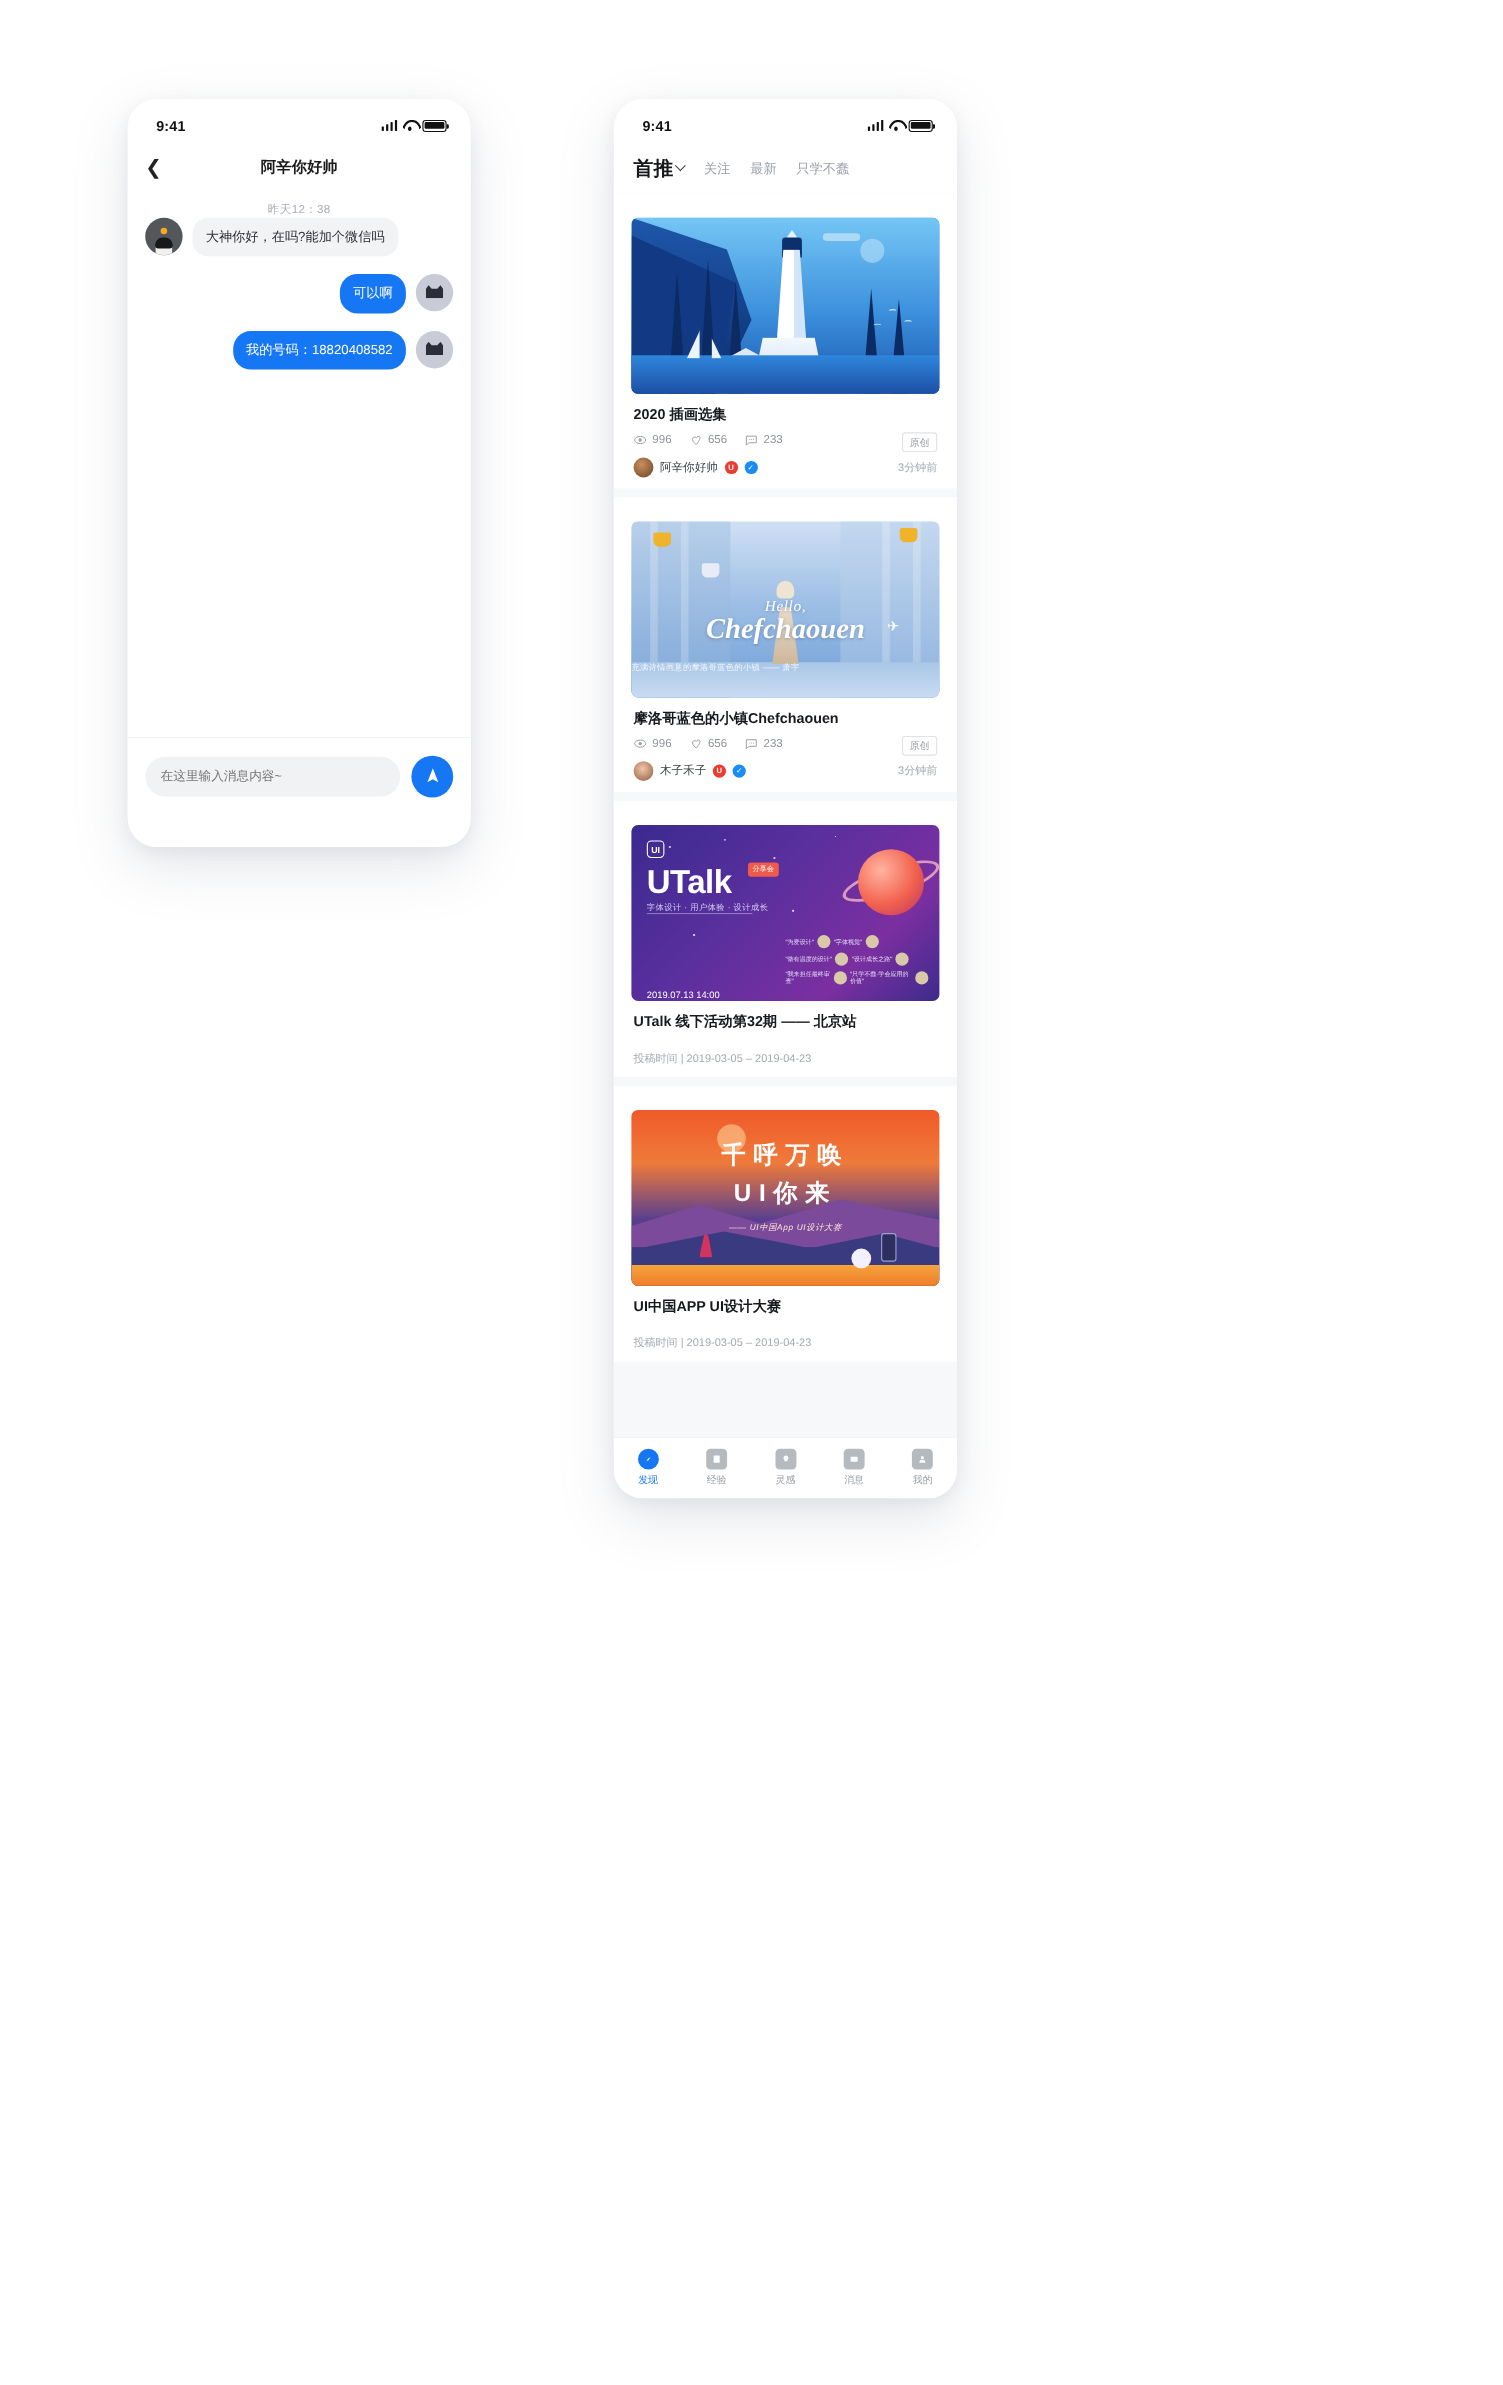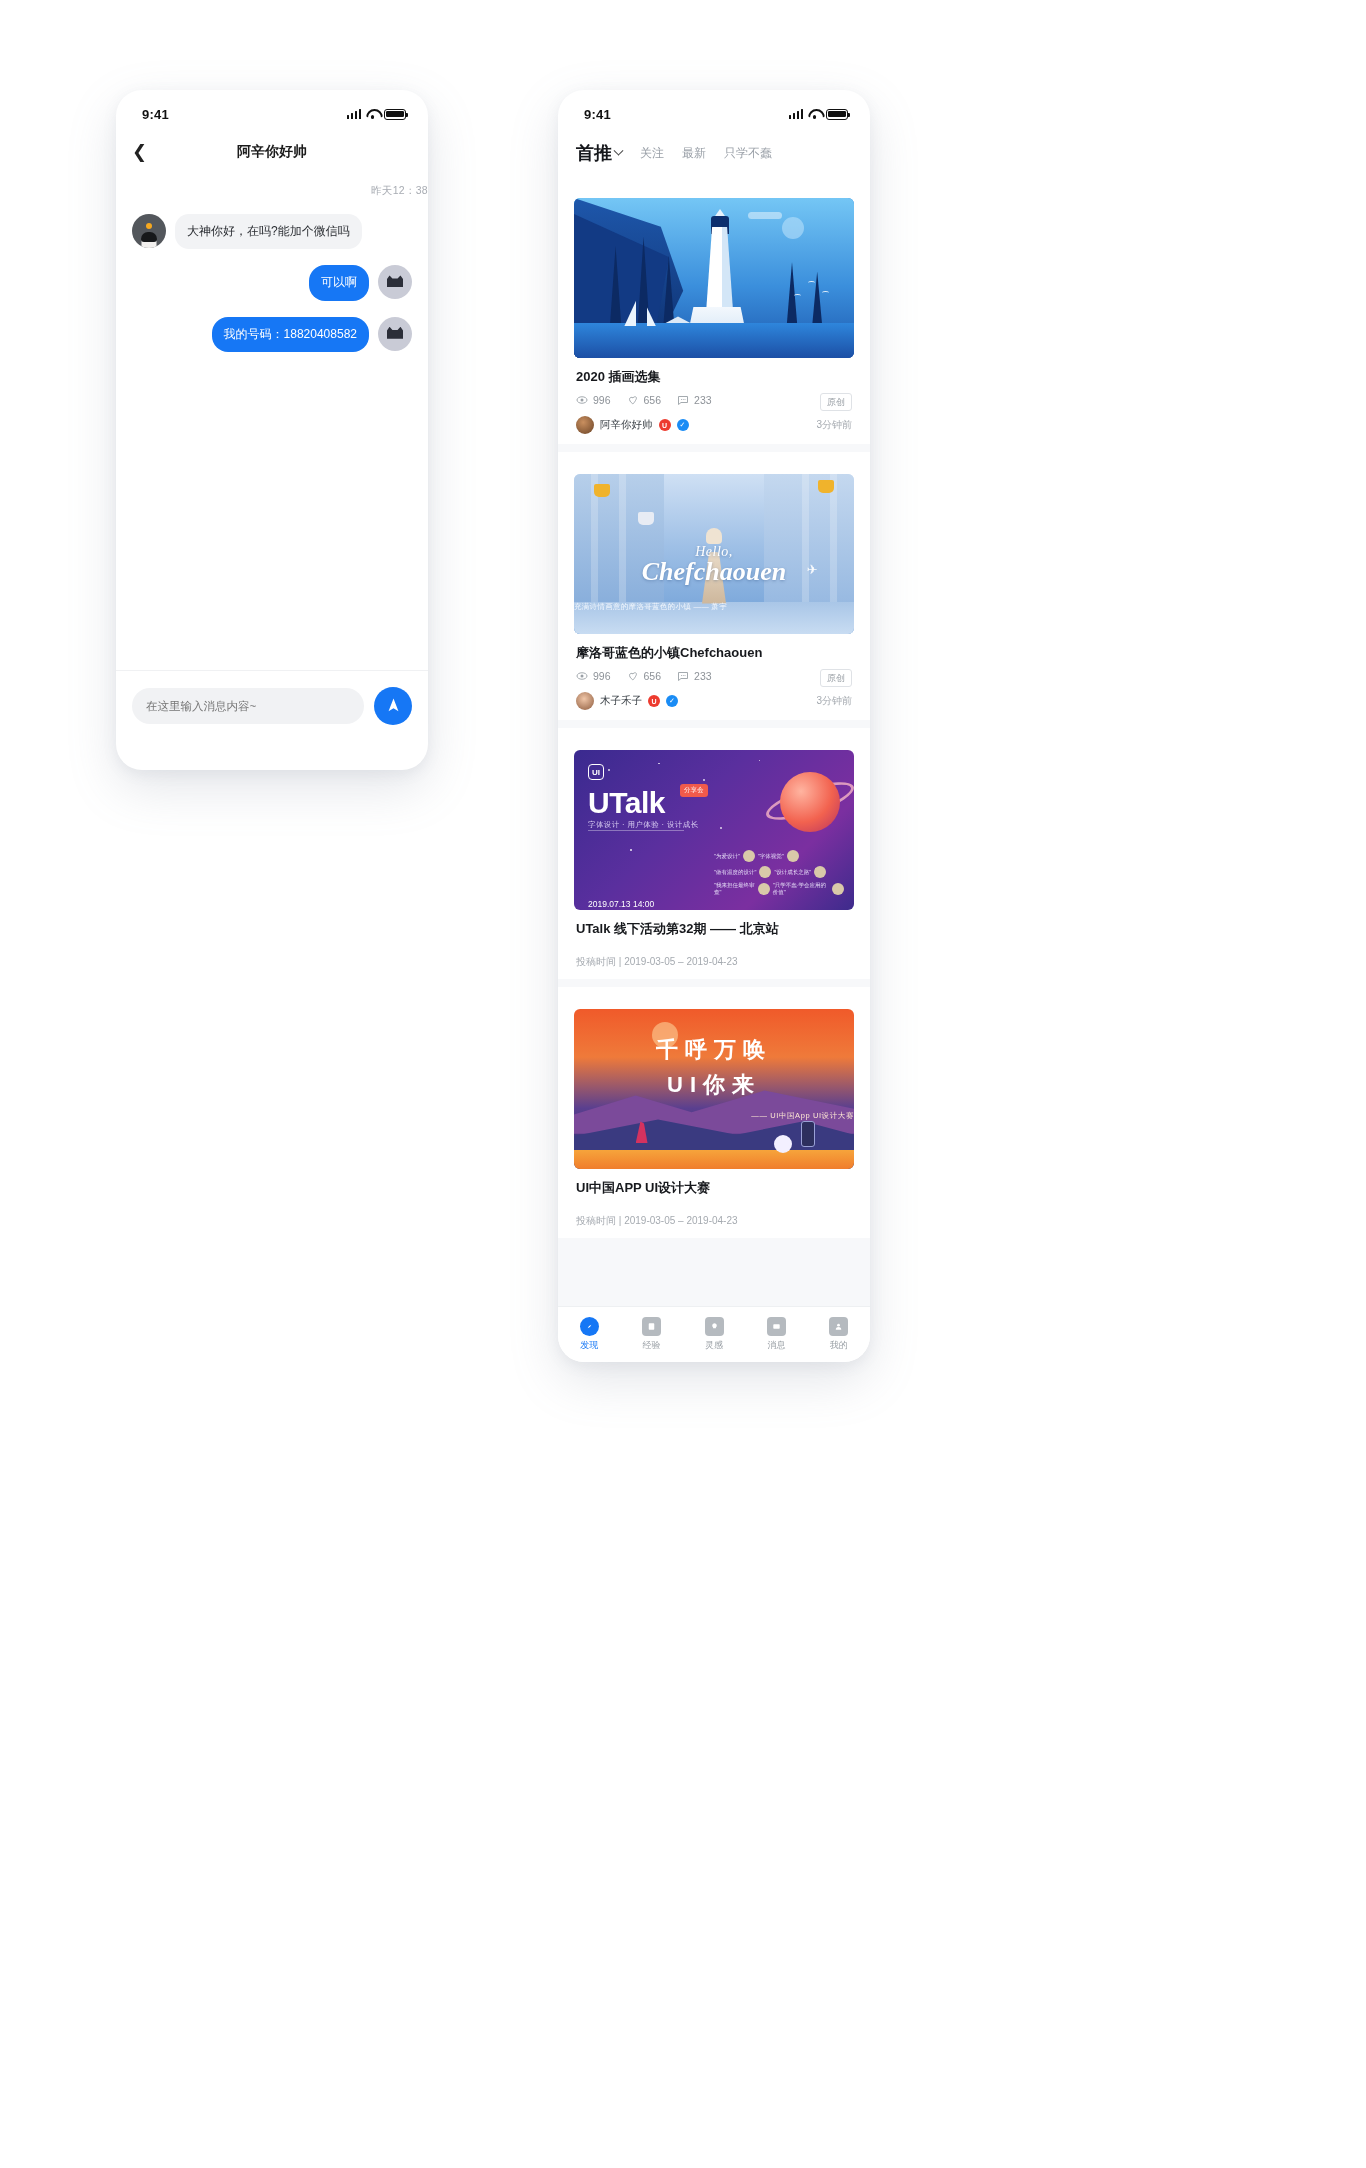--- a/index.html
+++ b/index.html
@@ -64,7 +64,7 @@
     font-size: 14px; font-weight: bold; color: #1b1b1b; pointer-events:none;
   }
   .chat-body { position: relative; height: 566px; background:#fff; padding-top: 10px; }
-  .ts { text-align:right; font-size: 10.5px; color: #a8acb3; margin-bottom: 16px; letter-spacing:.3px; }
+  .ts { text-align:center; font-size: 10.5px; color: #a8acb3; letter-spacing:.3px; }
 
   .msg { display:flex; align-items:flex-start; padding: 0 16px; margin-bottom: 16px; }
   .msg.in  { justify-content:flex-start; }

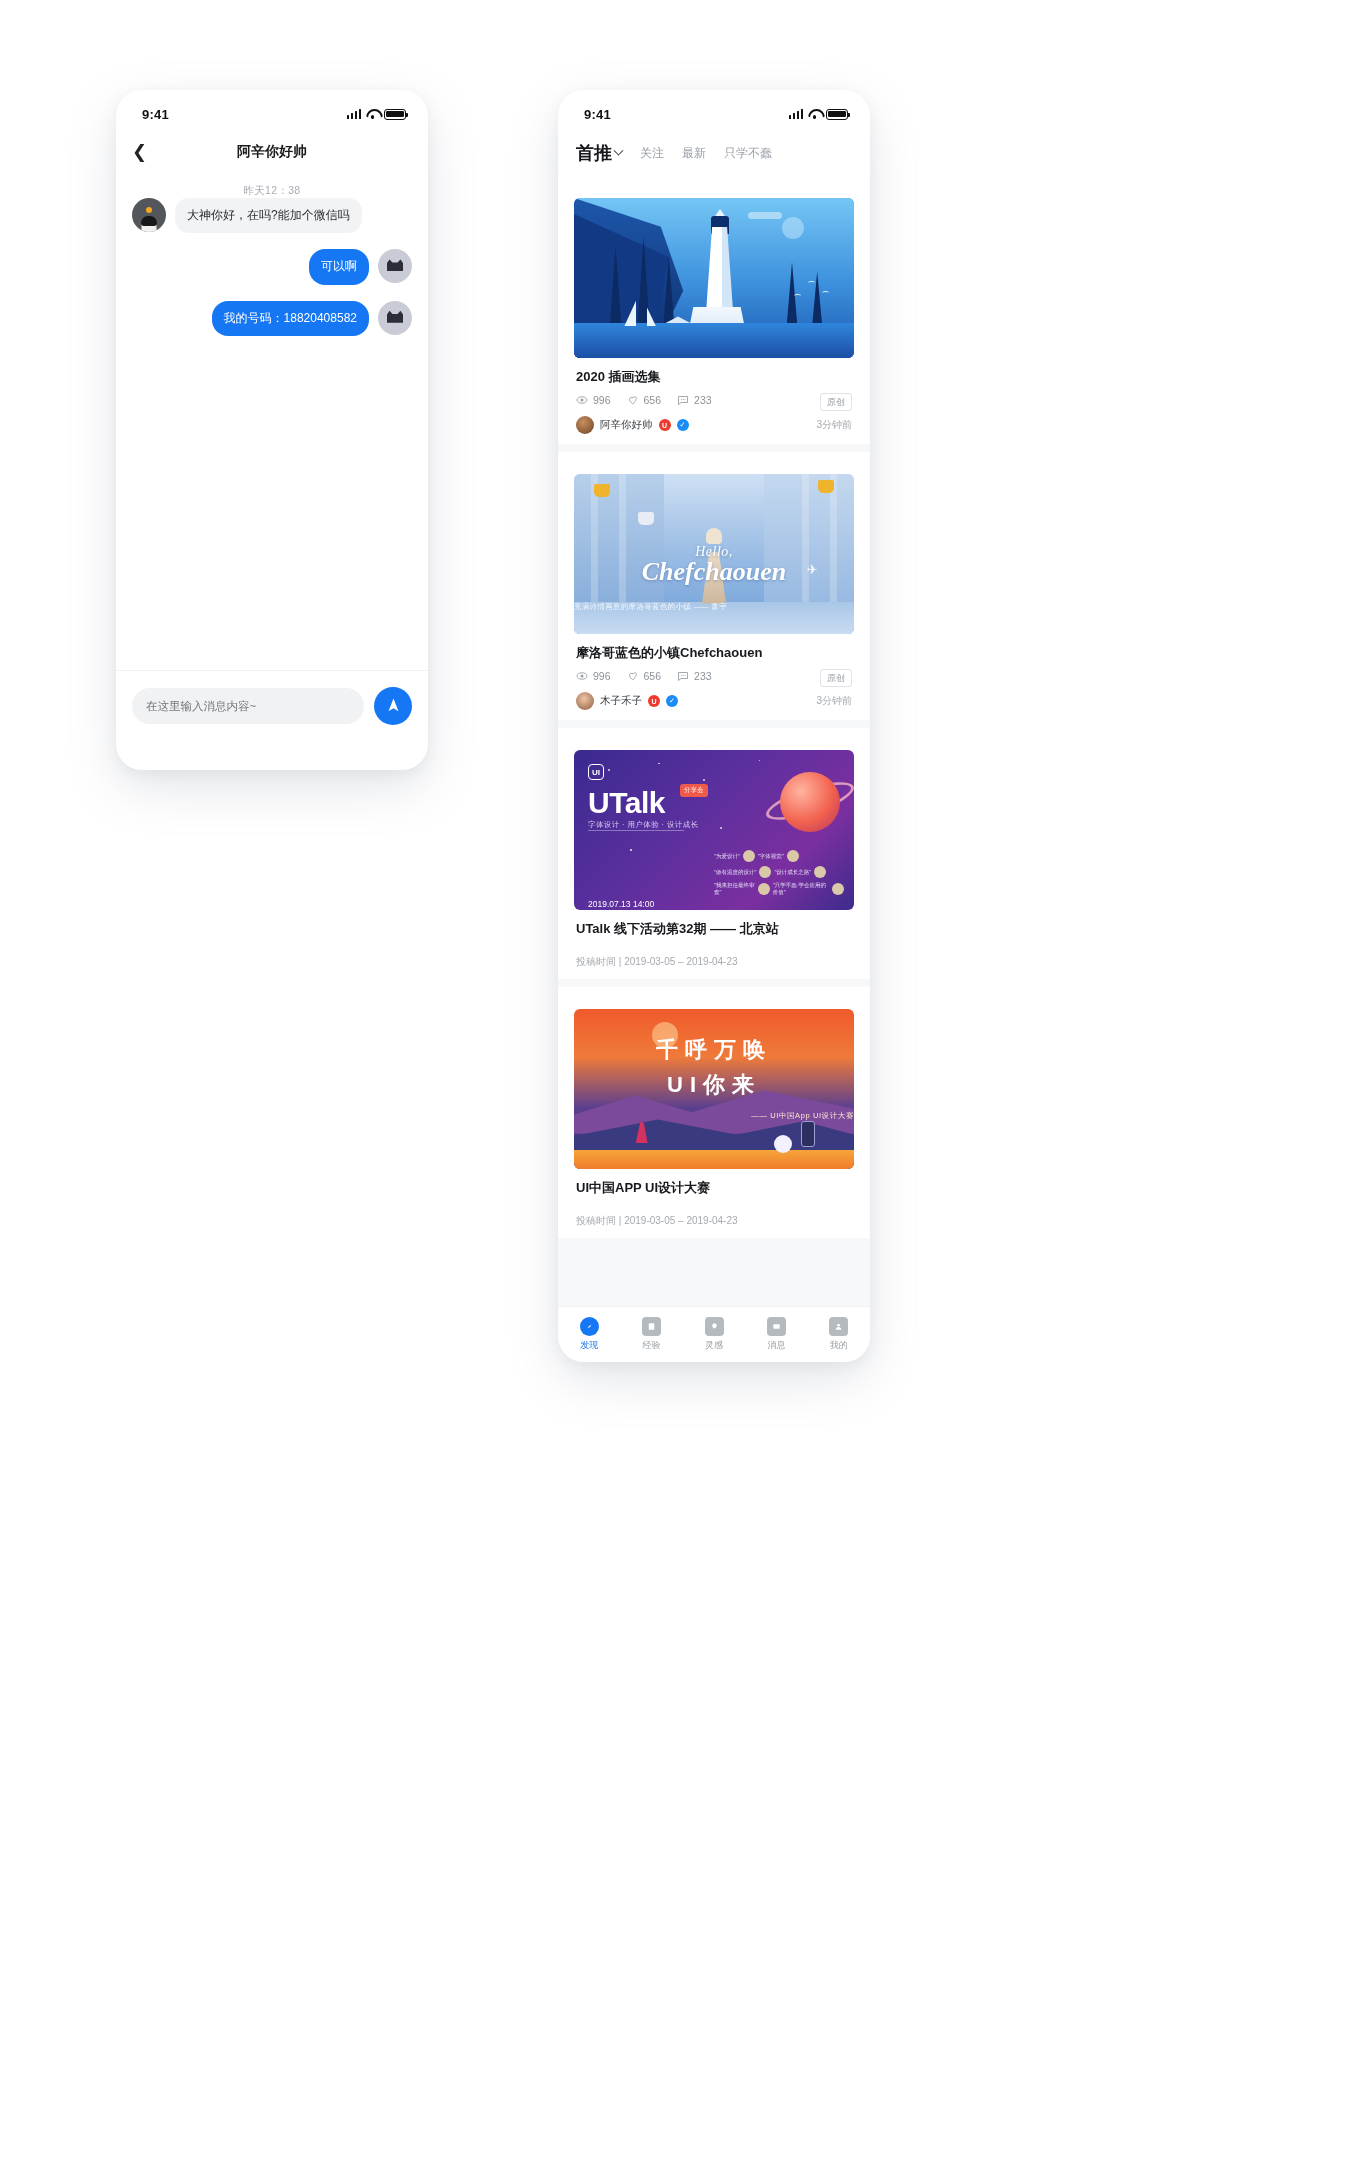--- a/index.html
+++ b/index.html
@@ -242,8 +242,8 @@
     color:#fff; font-size:22px; font-weight:bold; letter-spacing:7px; }
   .ui-big2 { position:absolute; left:0; right:0; top:38%; text-align:center;
     color:#fff; font-size:22px; font-weight:bold; letter-spacing:7px; }
-  .ui-small { position:absolute; left:0; right:0; top:64%; text-align:right;
-    color:#ffe9d4; font-size:7.5px; letter-spacing:.6px; }
+  .ui-small { position:absolute; left:0; right:0; top:64%; text-align:center;
+    color:#ffe9d4; font-size:7.5px; letter-spacing:.6px;font-style:italic; }
   .ui-person { position:absolute; left:22%; bottom:16%; width:12px; height:22px;
     background:#d4325f; clip-path: polygon(40% 0, 70% 10%, 100% 100%, 0 100%); }
   .ui-phone { position:absolute; right:14%; bottom:14%; width:14px; height:26px;

